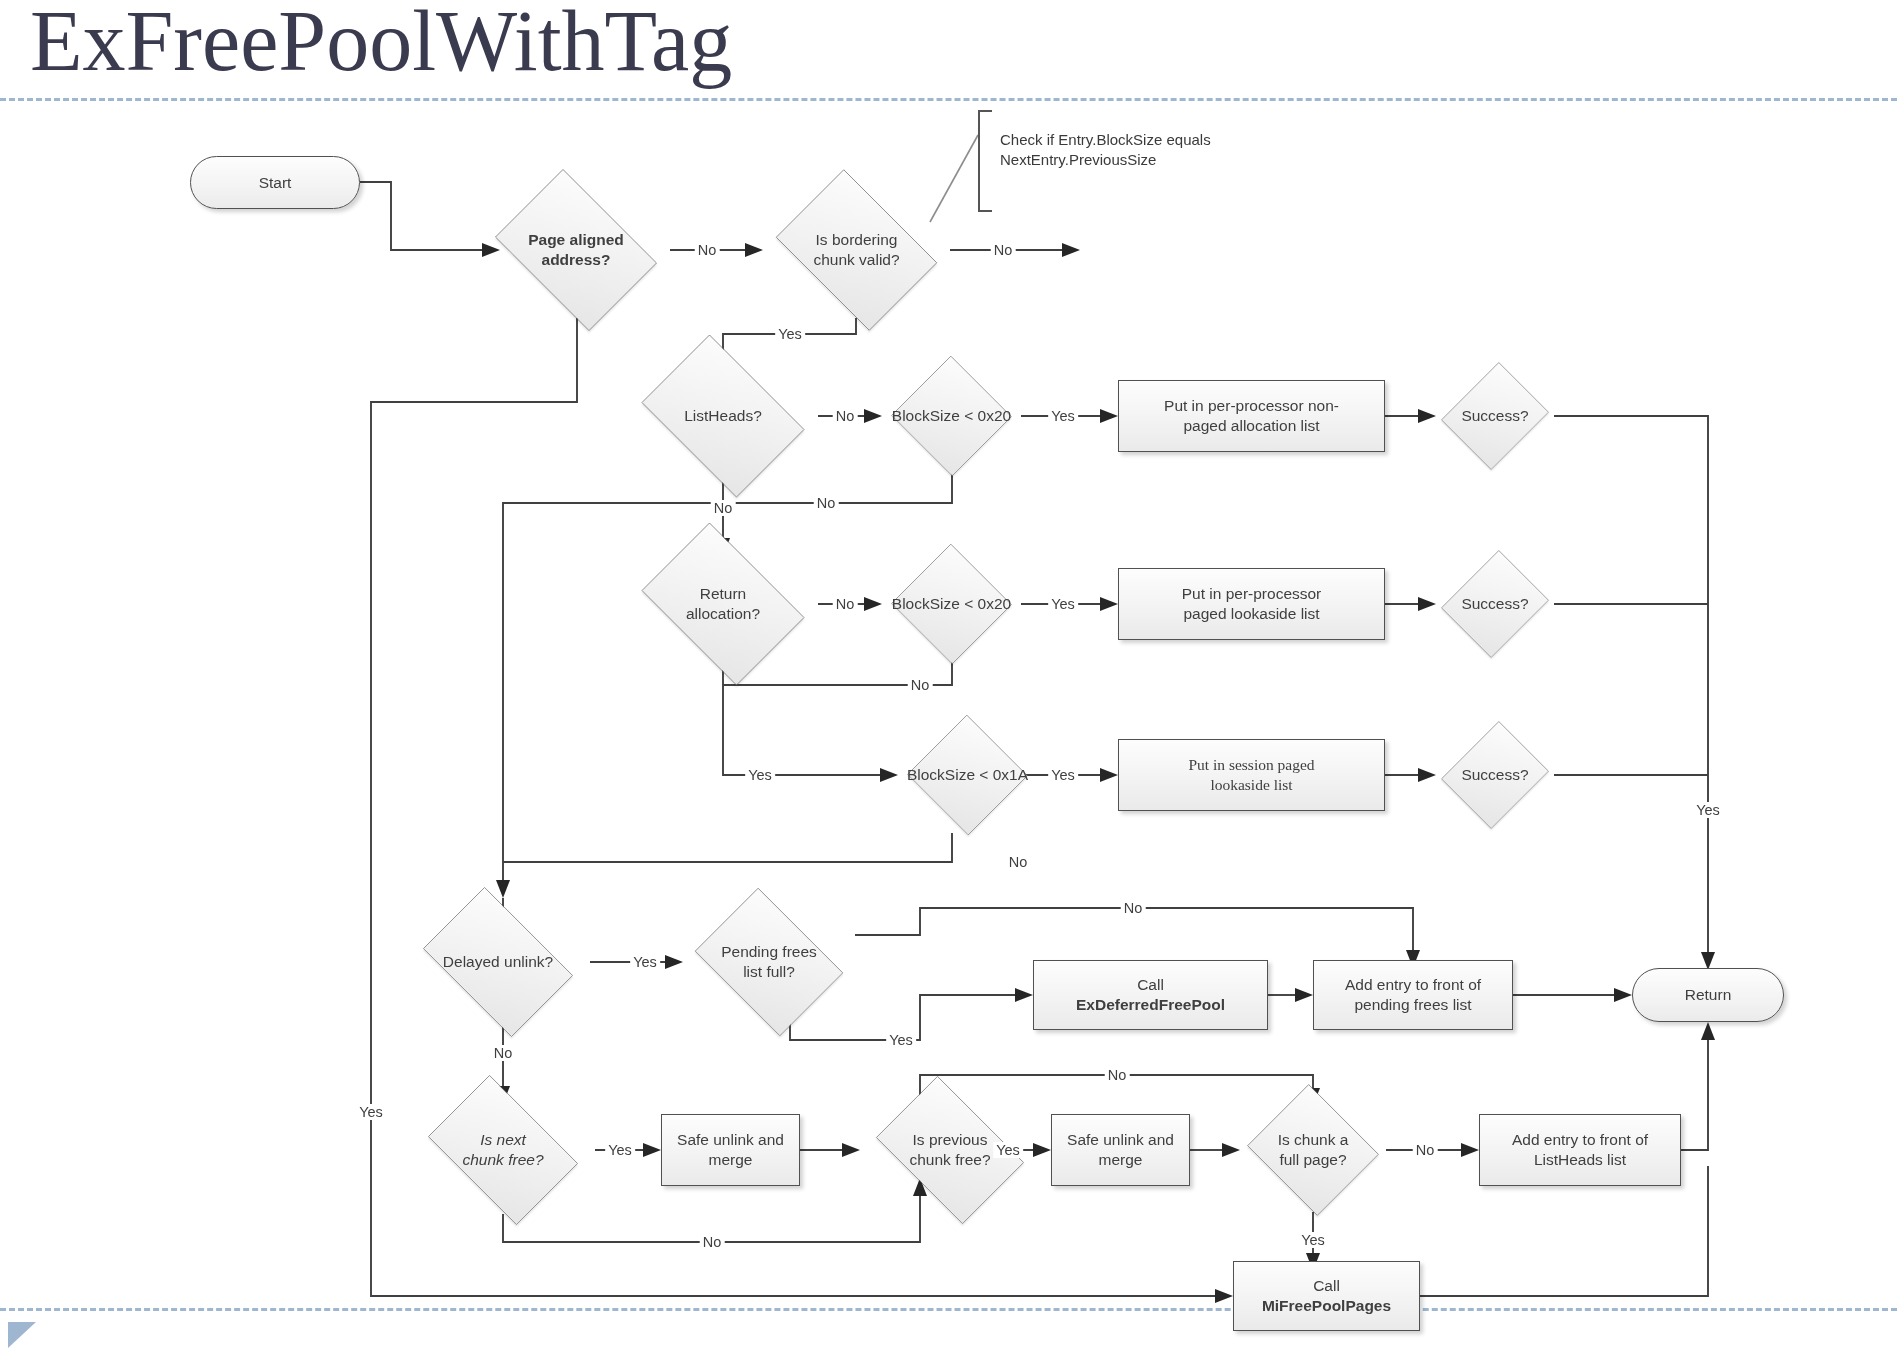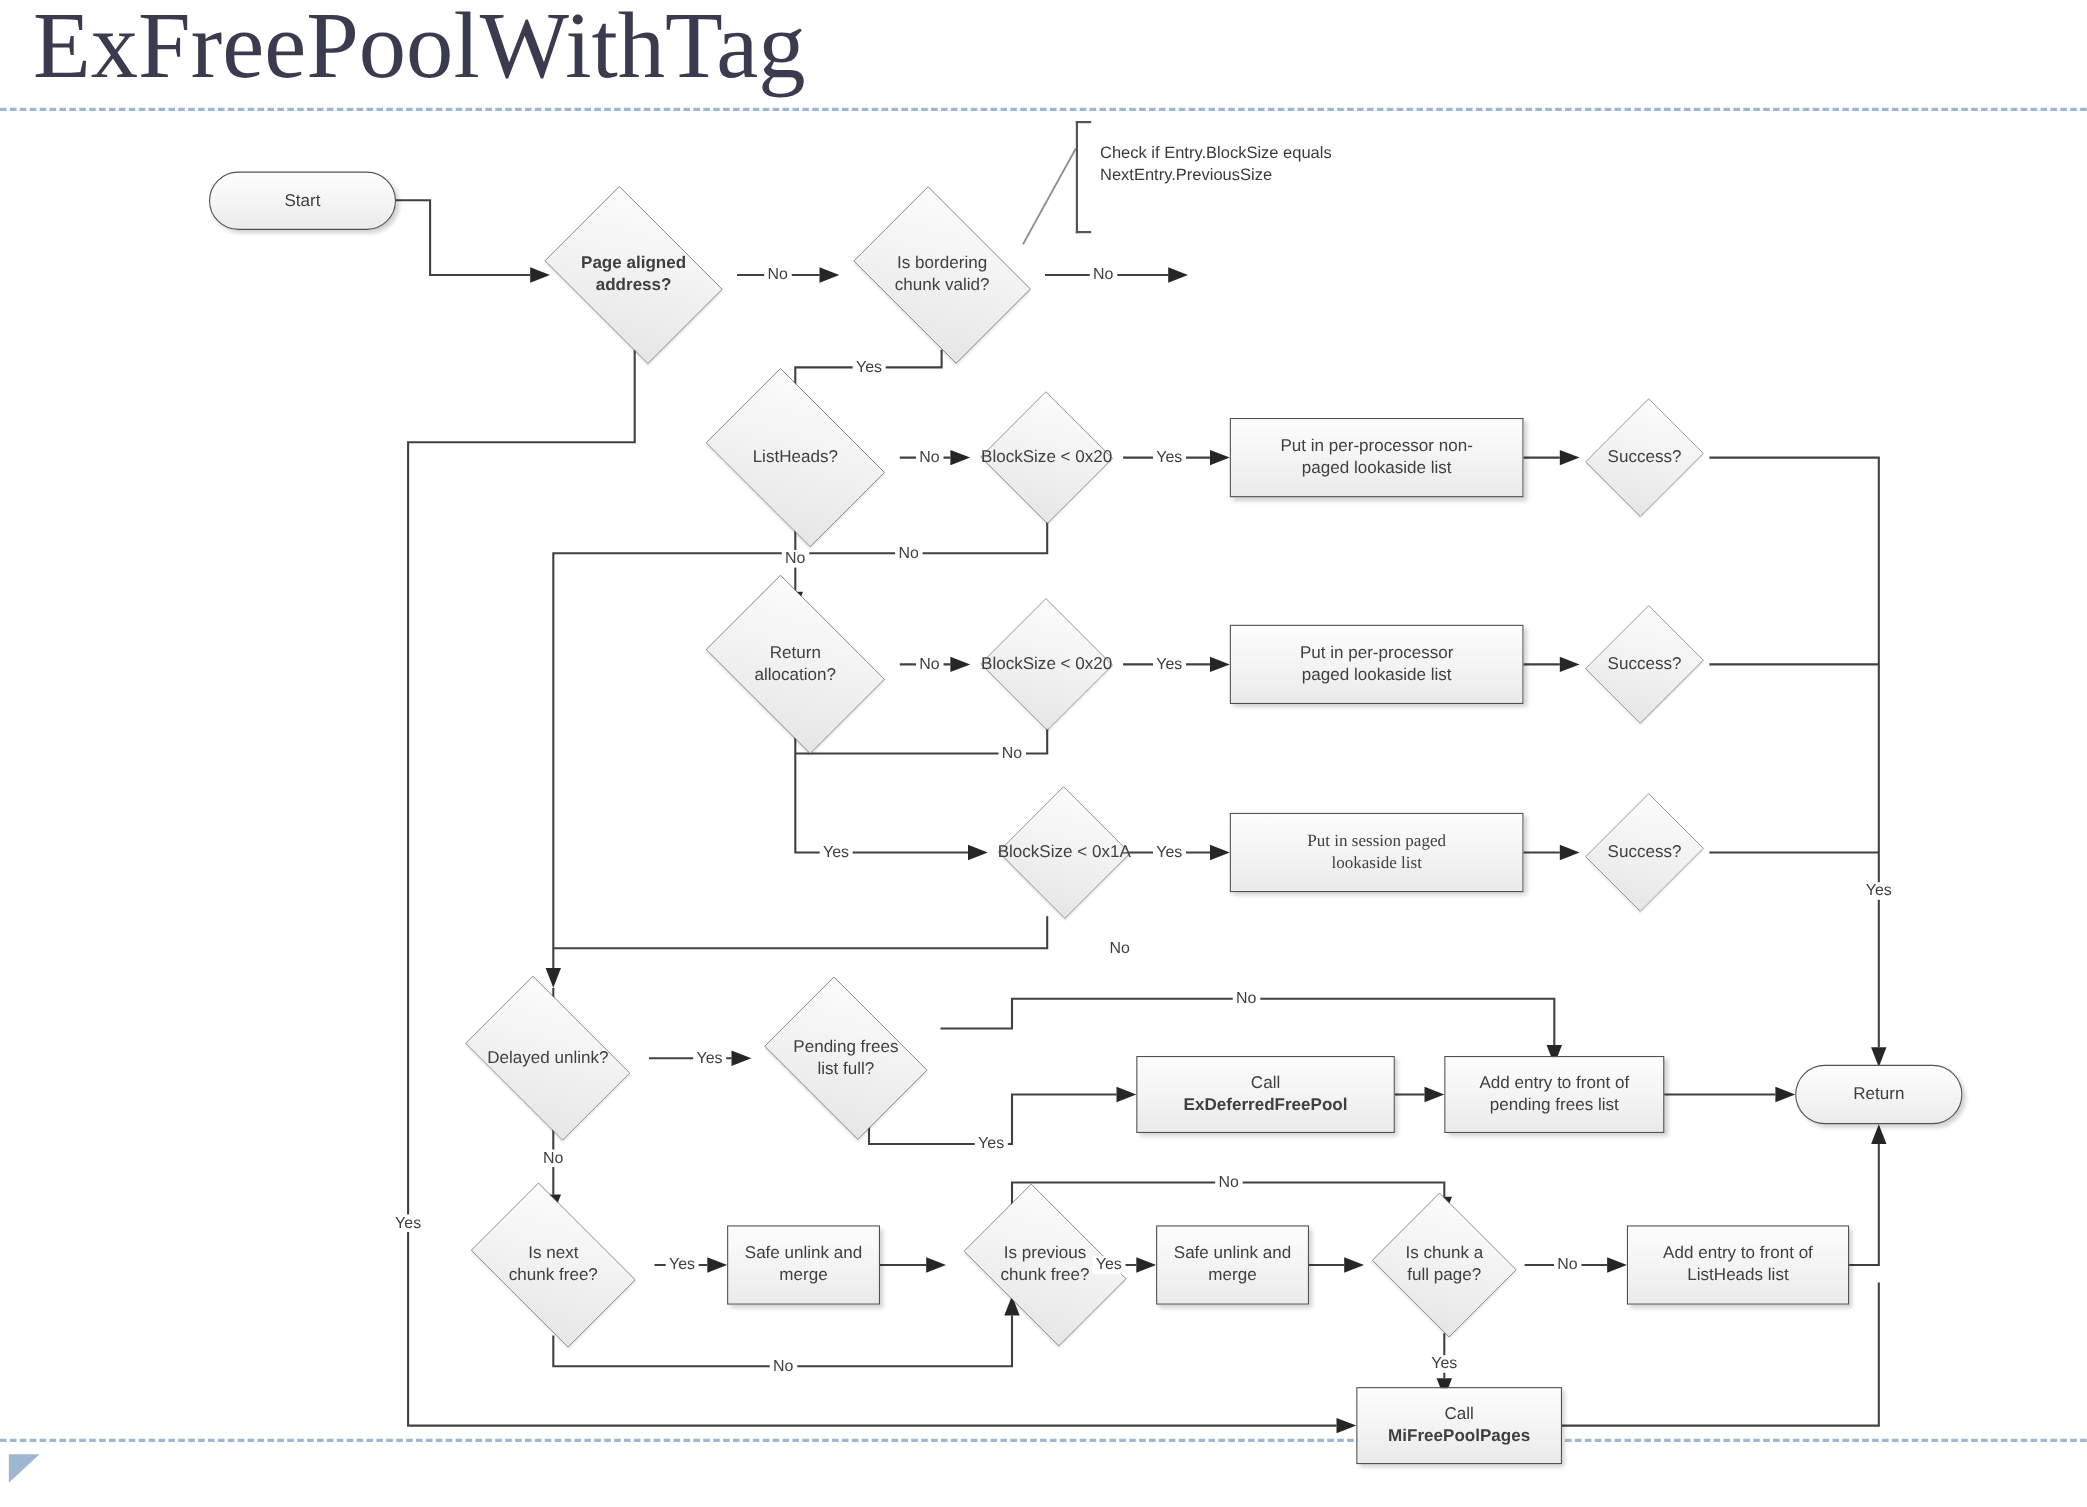--- a/index.html
+++ b/index.html
@@ -243,7 +243,7 @@
 
   <div class="node proc" style="left:1118px;top:380px;width:267px;height:72px;white-space:pre-line;">
     <span>Put in per-processor non-
-paged lookaside list</span>
+paged allocation list</span>
   </div>
 
   <div class="dec-wrap" style="left:1436px;top:348px;width:118px;height:136px;">

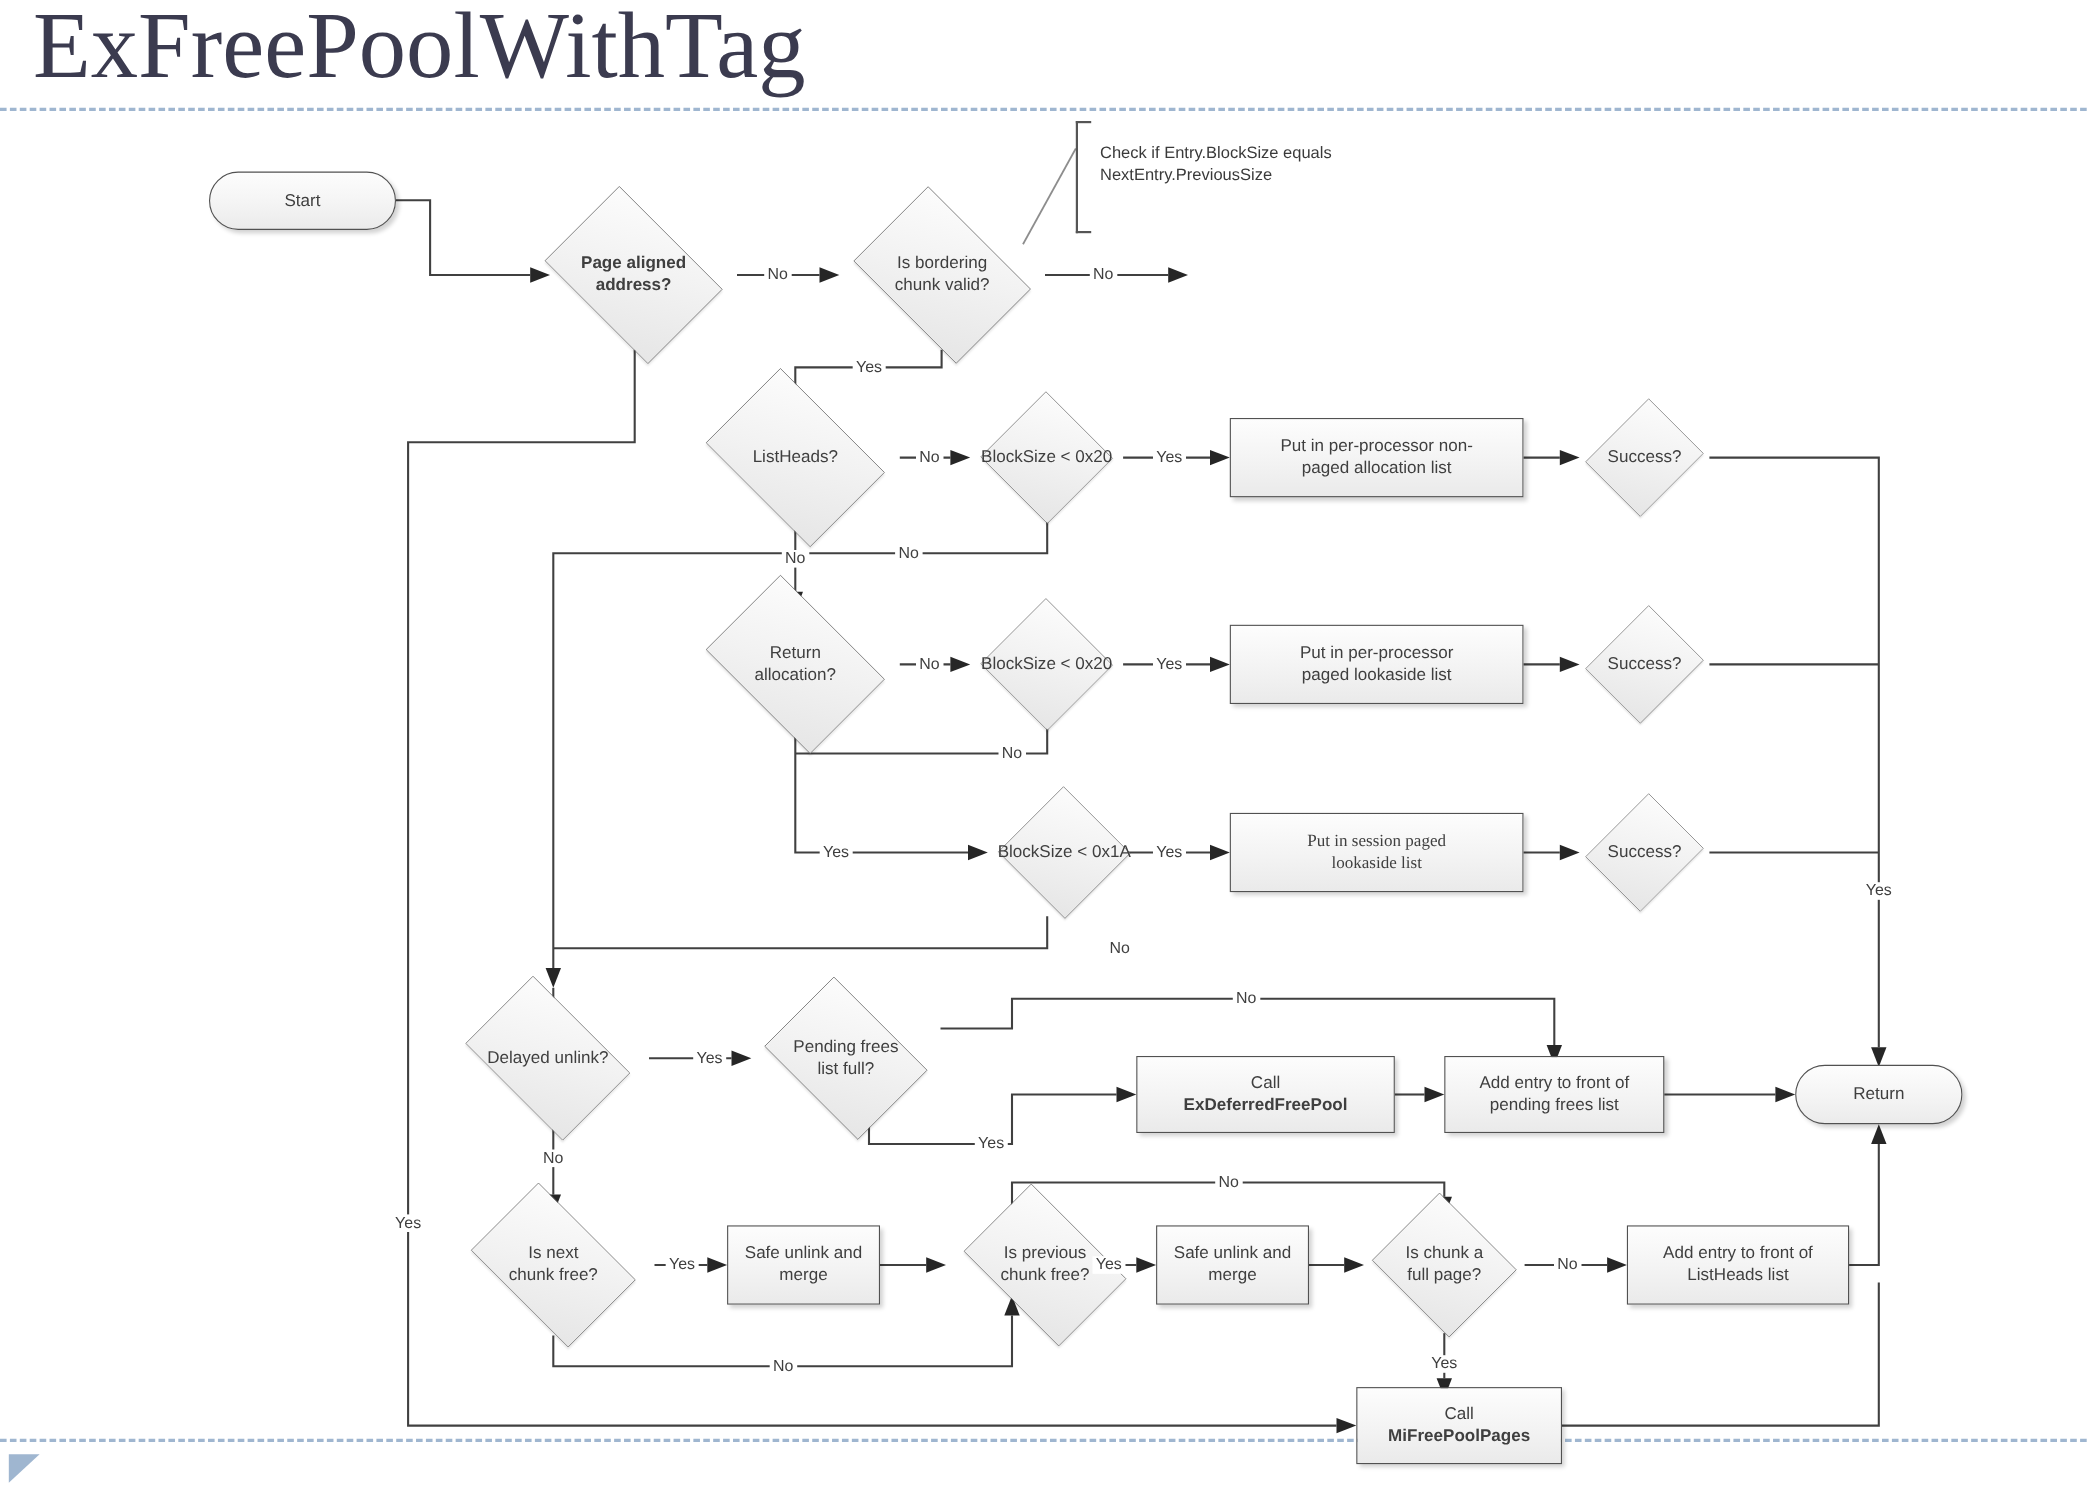--- a/index.html
+++ b/index.html
@@ -314,7 +314,7 @@
 
   <div class="dec-wrap" style="left:411px;top:1086px;width:184px;height:128px;">
     <div class="dia" style="transform:rotate(45deg) scale(.68);"></div>
-    <div class="dlabel" style="white-space:pre-line;">Is next
+    <div class="dlabel" style="white-space:pre-line;font-style:italic;">Is next
 chunk free?</div>
   </div>
 

